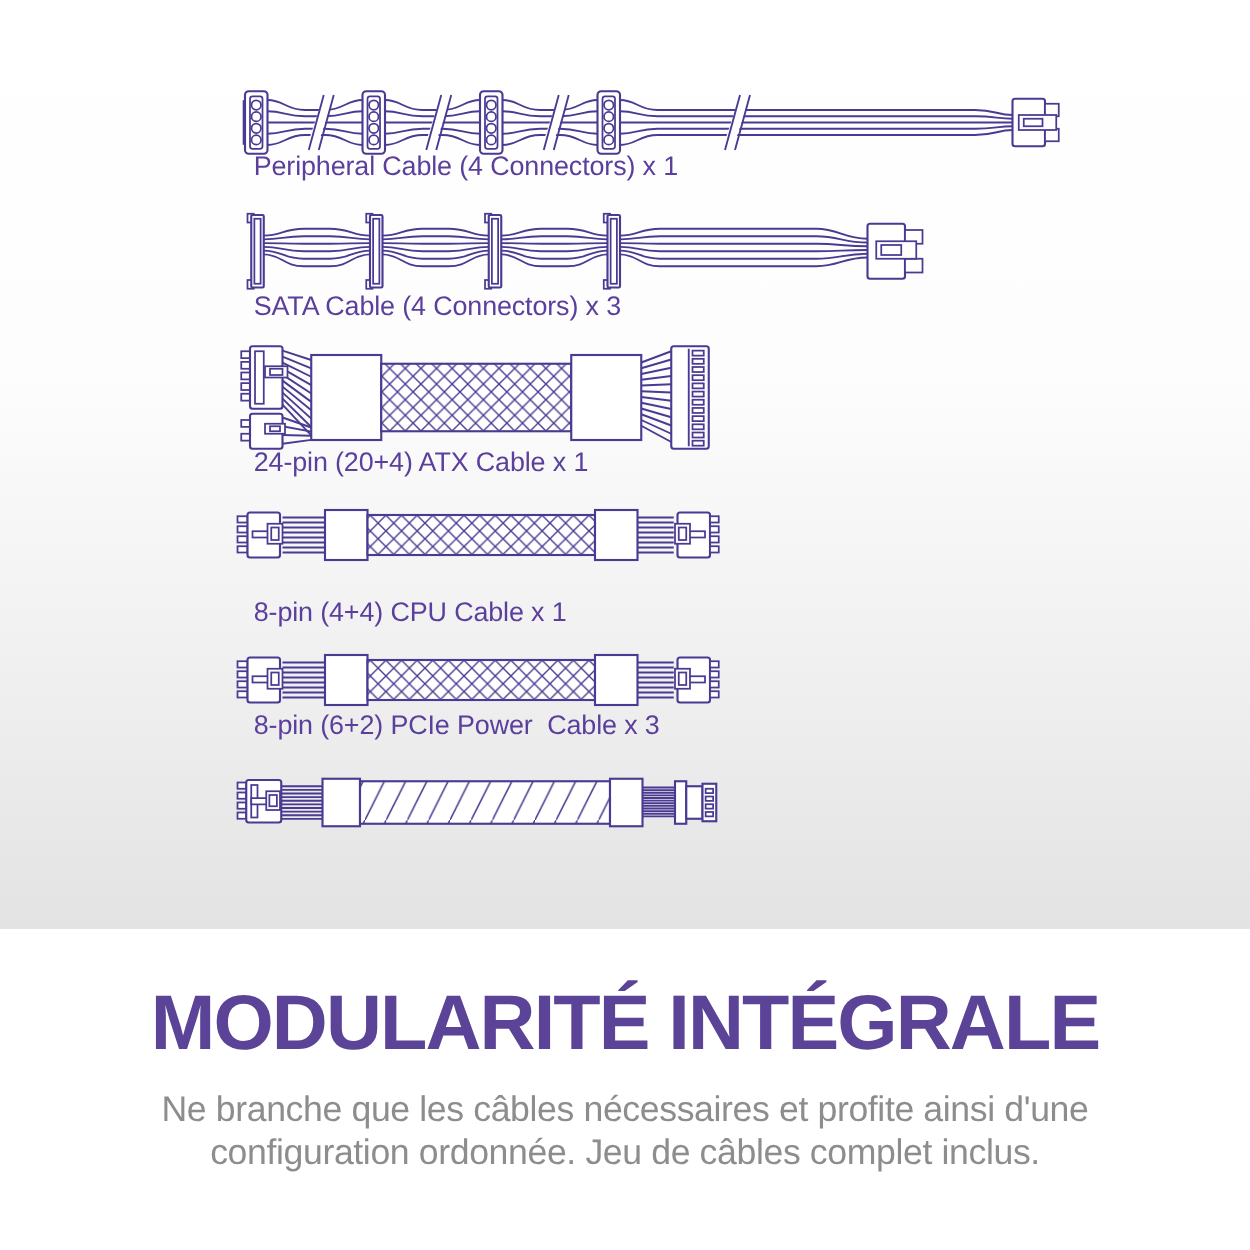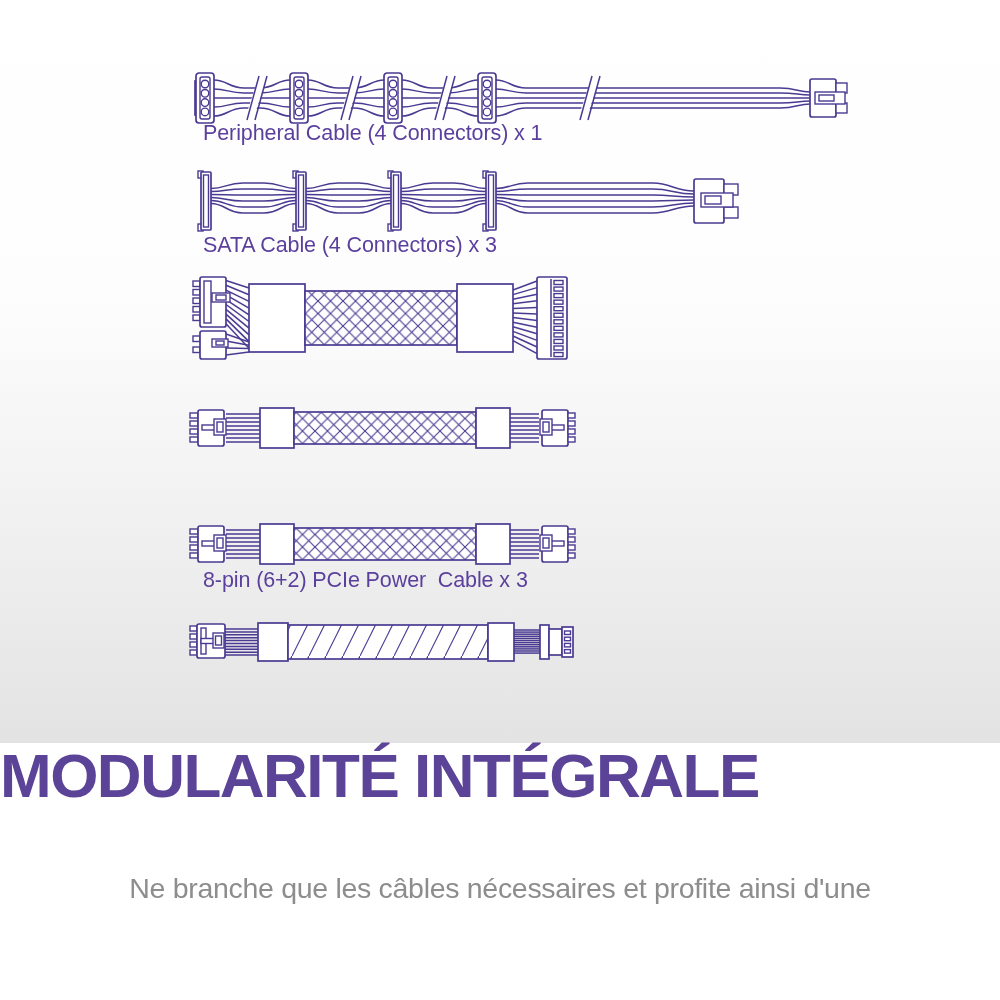--- a/index.html
+++ b/index.html
@@ -206,6 +206,7 @@
     <rect class="bxt" x="361" y="70" width="9" height="4"></rect>
     <rect class="bxt" x="361" y="76.55" width="9" height="4"></rect>
   </svg>
+  <div class="cable-label" style="left:203px;top:358px">24-pin (20+4) ATX Cable x 1</div>
 
   <svg class="abs" style="left:190px;top:406px" width="385" height="44" viewBox="0 0 385 44">
     <g class="ln">

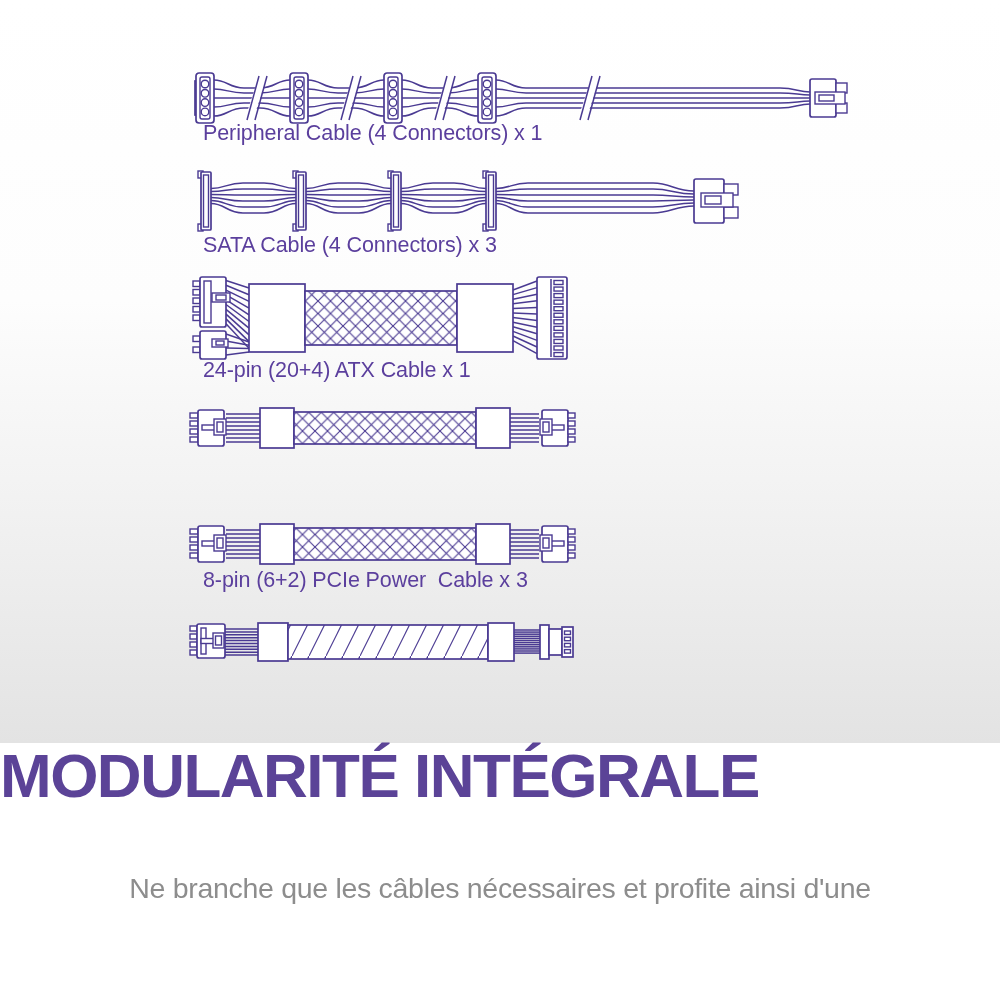--- a/index.html
+++ b/index.html
@@ -250,6 +250,7 @@
     <rect class="bxt" x="350" y="13" width="12" height="16"></rect>
     <rect class="bxt" x="353" y="16" width="6" height="10"></rect>
   </svg>
+  <div class="cable-label" style="left:203px;top:478px">8-pin (4+4) CPU Cable x 1</div>
 
   <svg class="abs" style="left:190px;top:522px" width="385" height="44" viewBox="0 0 385 44">
     <g class="ln">

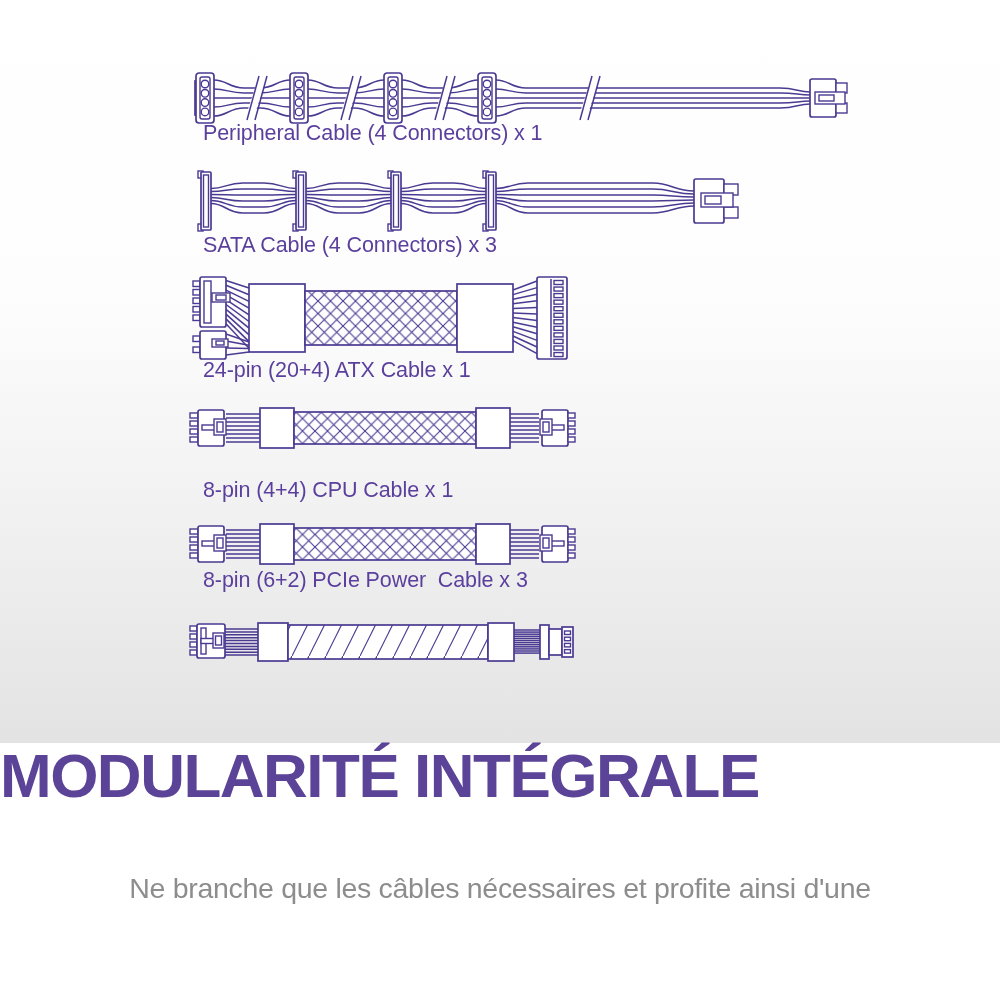--- a/index.html
+++ b/index.html
@@ -23,8 +23,8 @@
   .mesh-rect{stroke:#4a3a92;stroke-width:1.7;}
   .brk-w{stroke:#ffffff;stroke-width:8;fill:none;}
   .headline{
-    position:absolute;top:745px;left:0;width:1000px;margin:0;
-    text-align:left;font-size:62px;font-weight:800;
+    position:absolute;top:788px;left:0;width:1000px;margin:0;
+    text-align:center;font-size:62px;font-weight:800;
     color:#5b4397;letter-spacing:-1.5px;line-height:1;
   }
   .body-text{

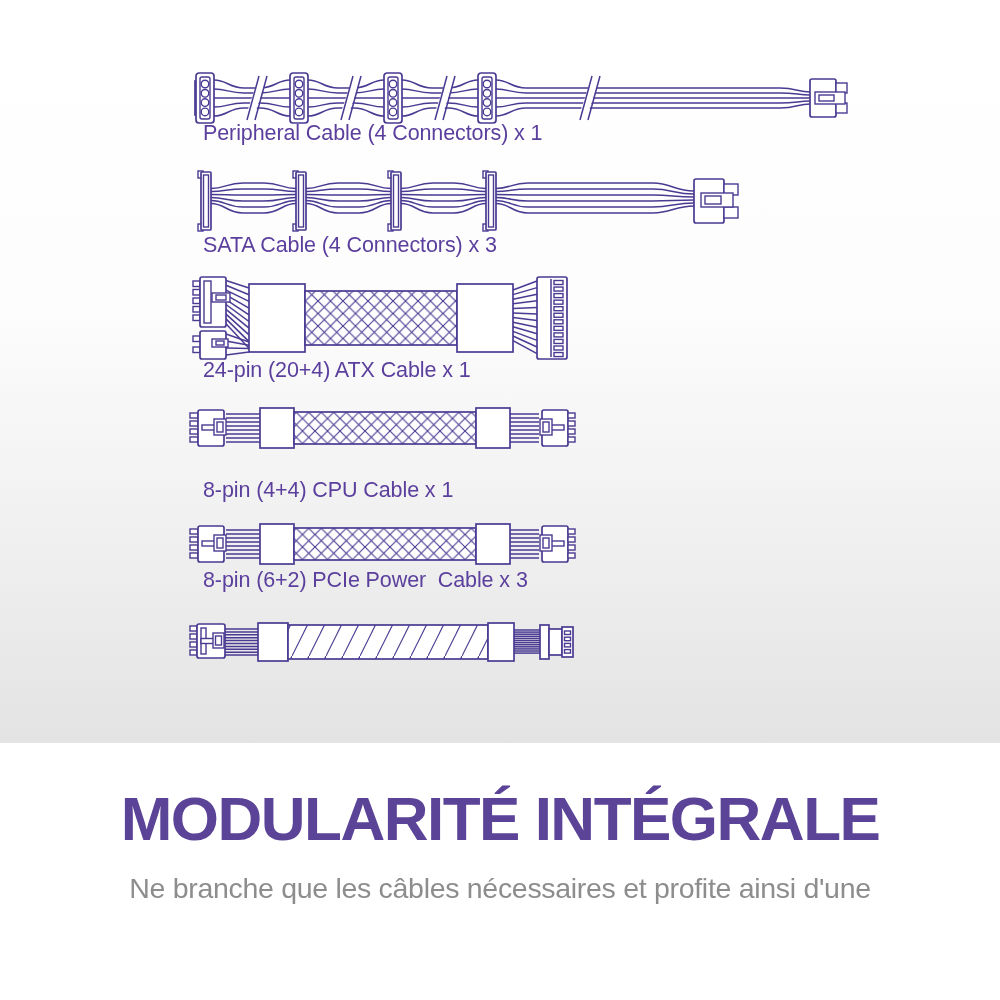--- a/index.html
+++ b/index.html
@@ -343,7 +343,7 @@
   </svg>
 
   <h1 class="headline">MODULARITÉ INTÉGRALE</h1>
-  <p class="body-text"><span>Ne branche que les câbles nécessaires et profite ainsi d'une</span><br></p>
+  <p class="body-text"><span>Ne branche que les câbles nécessaires et profite ainsi d'une</span><br><span>configuration ordonnée. Jeu de câbles complet inclus.</span></p>
 
 </div>
 

